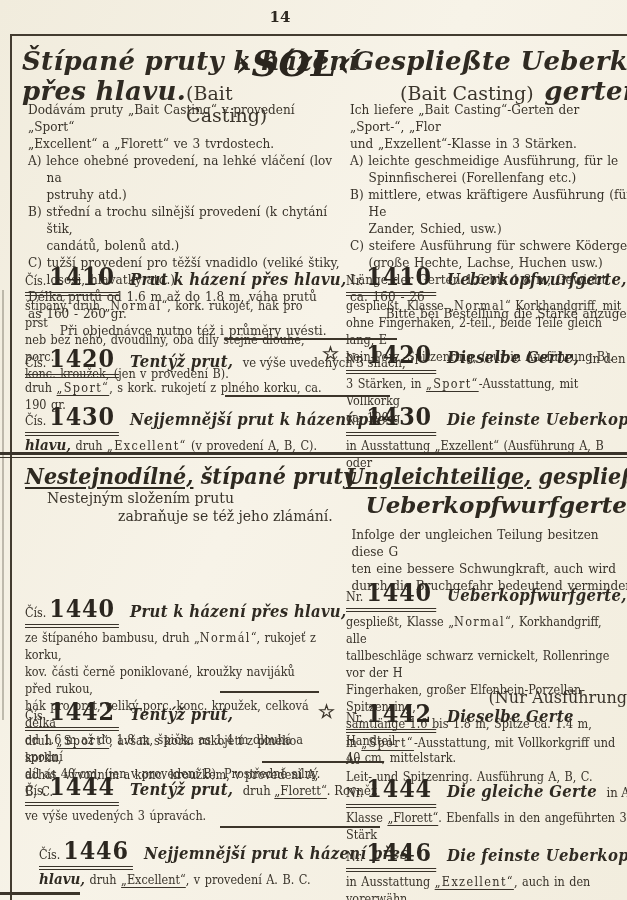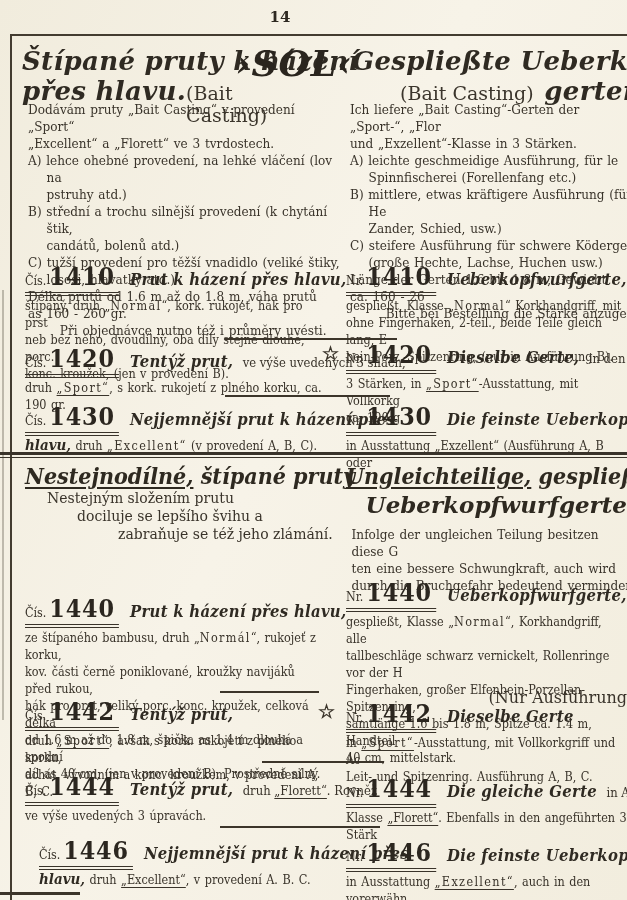--- a/index.html
+++ b/index.html
@@ -151,7 +151,6 @@
     <div class="h2line1"><span class="seg-u">Nestejnodílné,</span><span> štípané pruty</span></div>
     <div class="s2sub">
       <div style="padding-left:22px;">Nestejným složením prutu</div>
-      <div style="padding-left:52px;">dociluje se lepšího švihu a</div>
       <div style="padding-left:93px;">zabraňuje se též jeho zlámání.</div>
     </div>
   </div>

